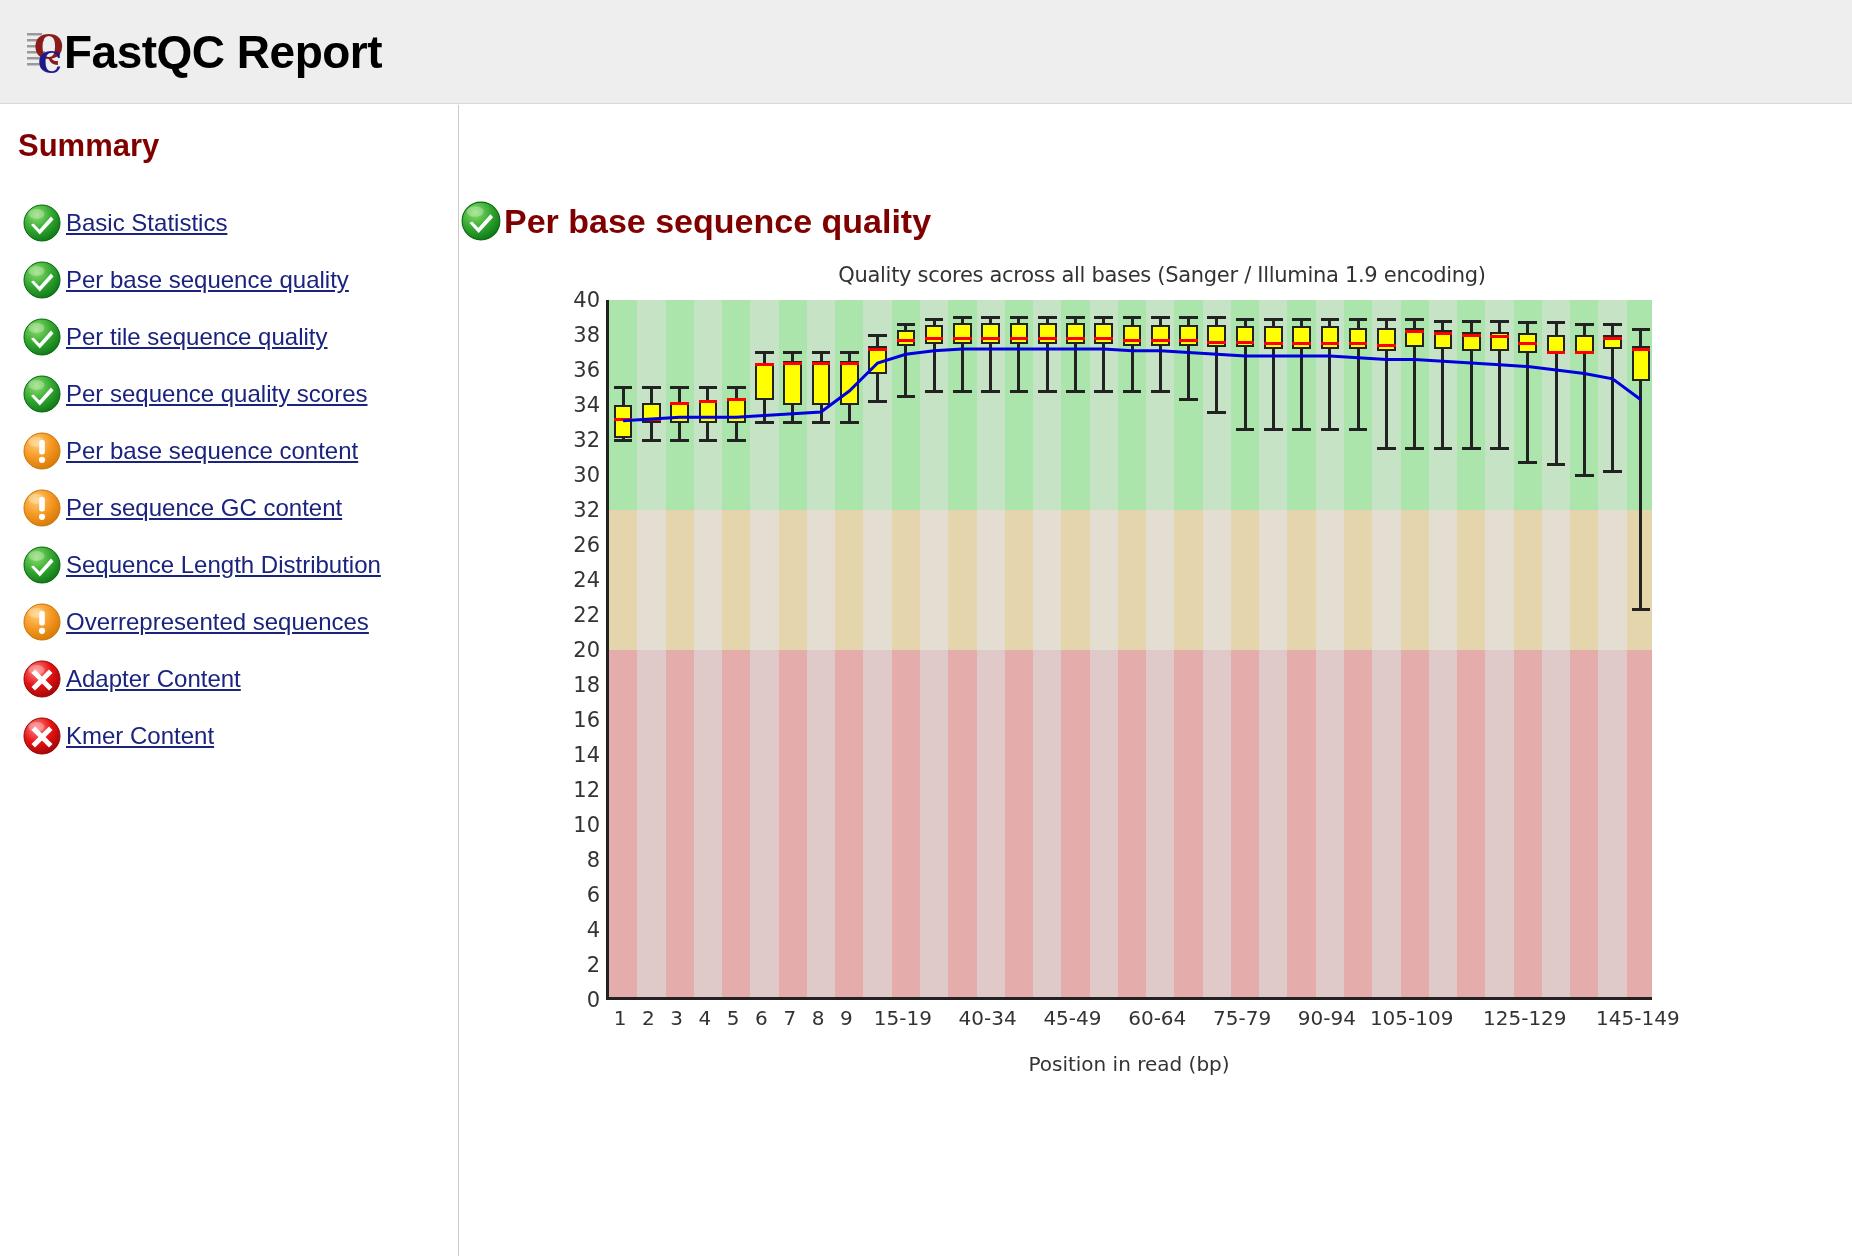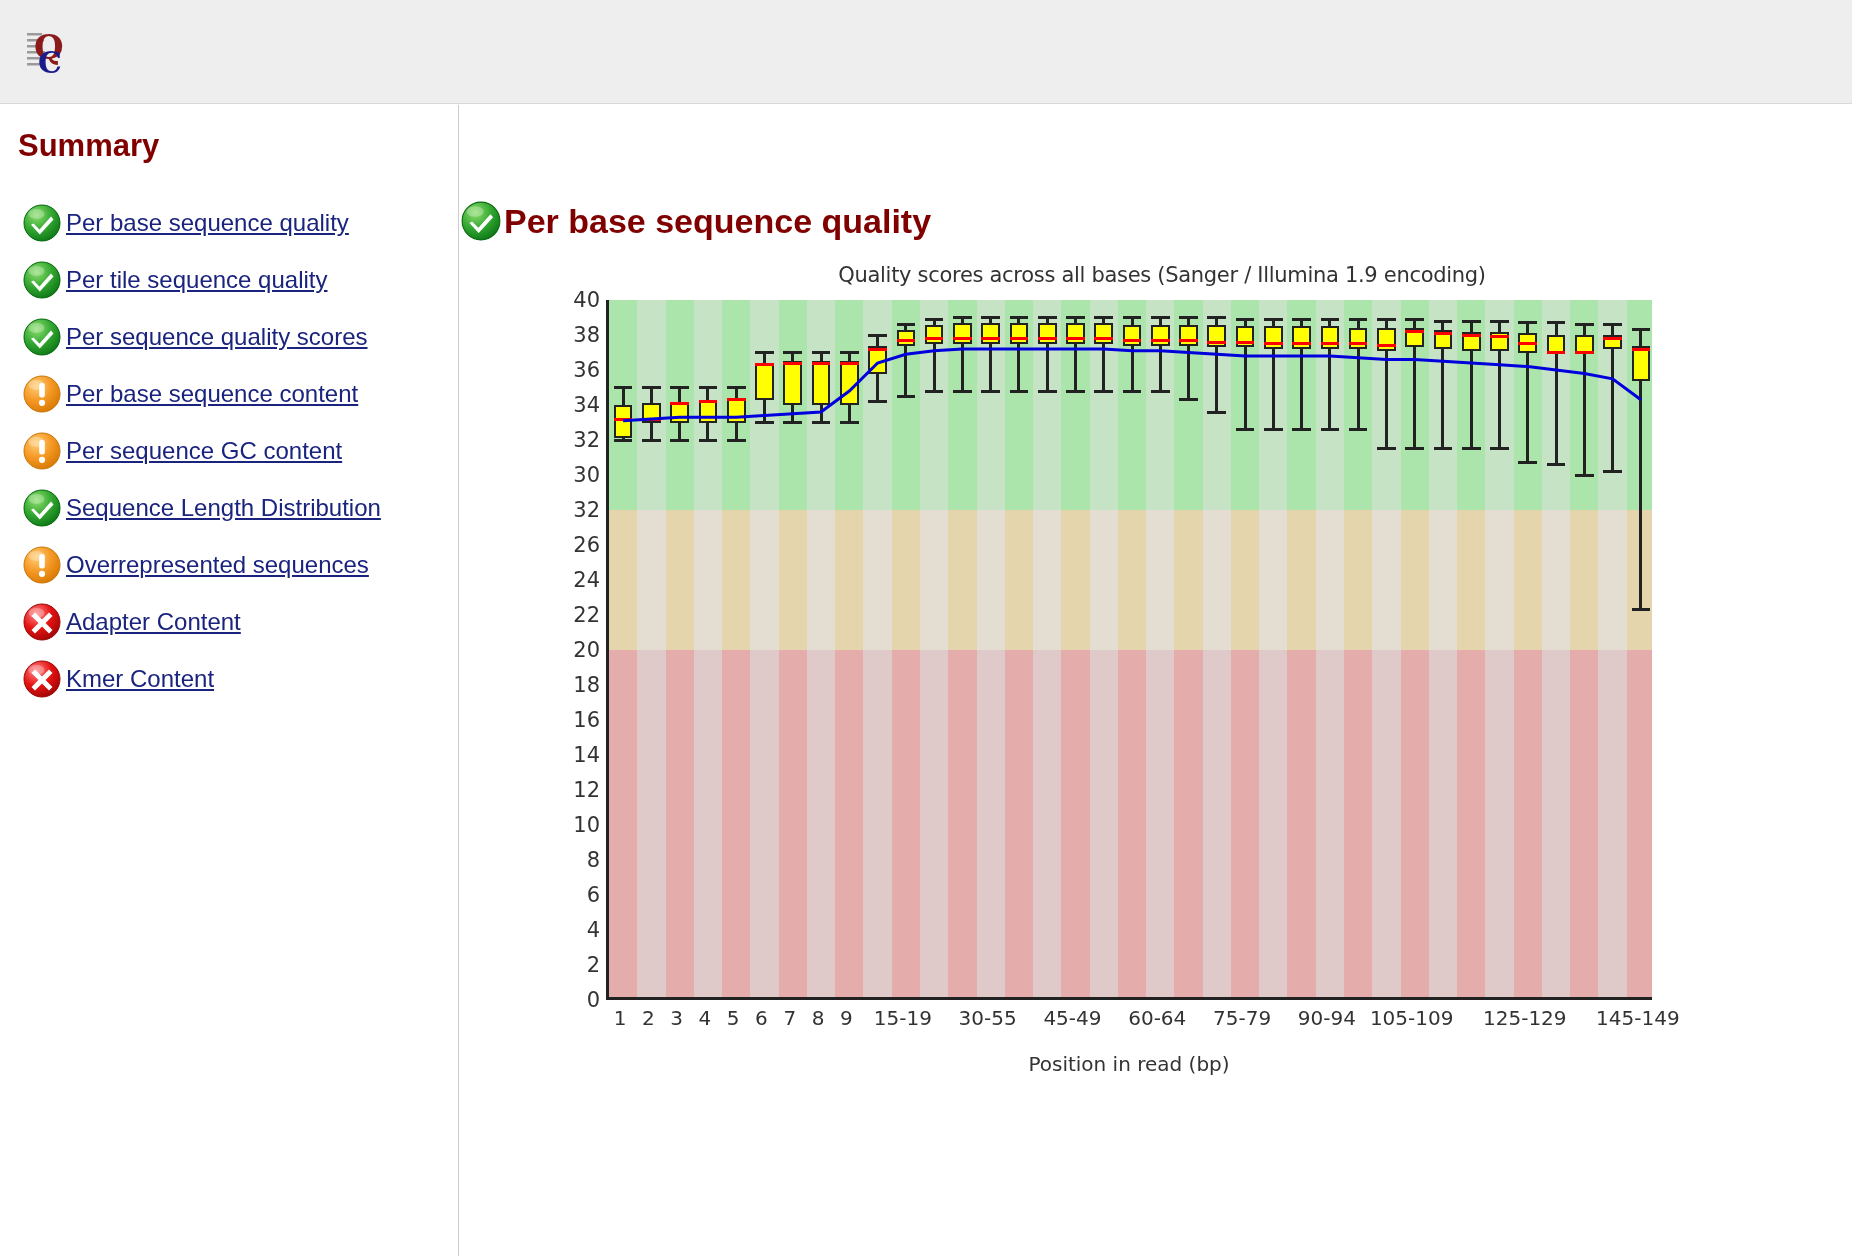--- a/index.html
+++ b/index.html
@@ -120,6 +120,7 @@
         <text x="12" y="50" font-family="DejaVu Serif, serif" font-size="30" font-weight="bold" fill="#1a1a8b">C</text>
       </svg>
     </span>
+    <span id="app-title">FastQC Report</span>
   </div>
 </div>
 <div class="ghost-bar" id="ghost-bar-left"></div>

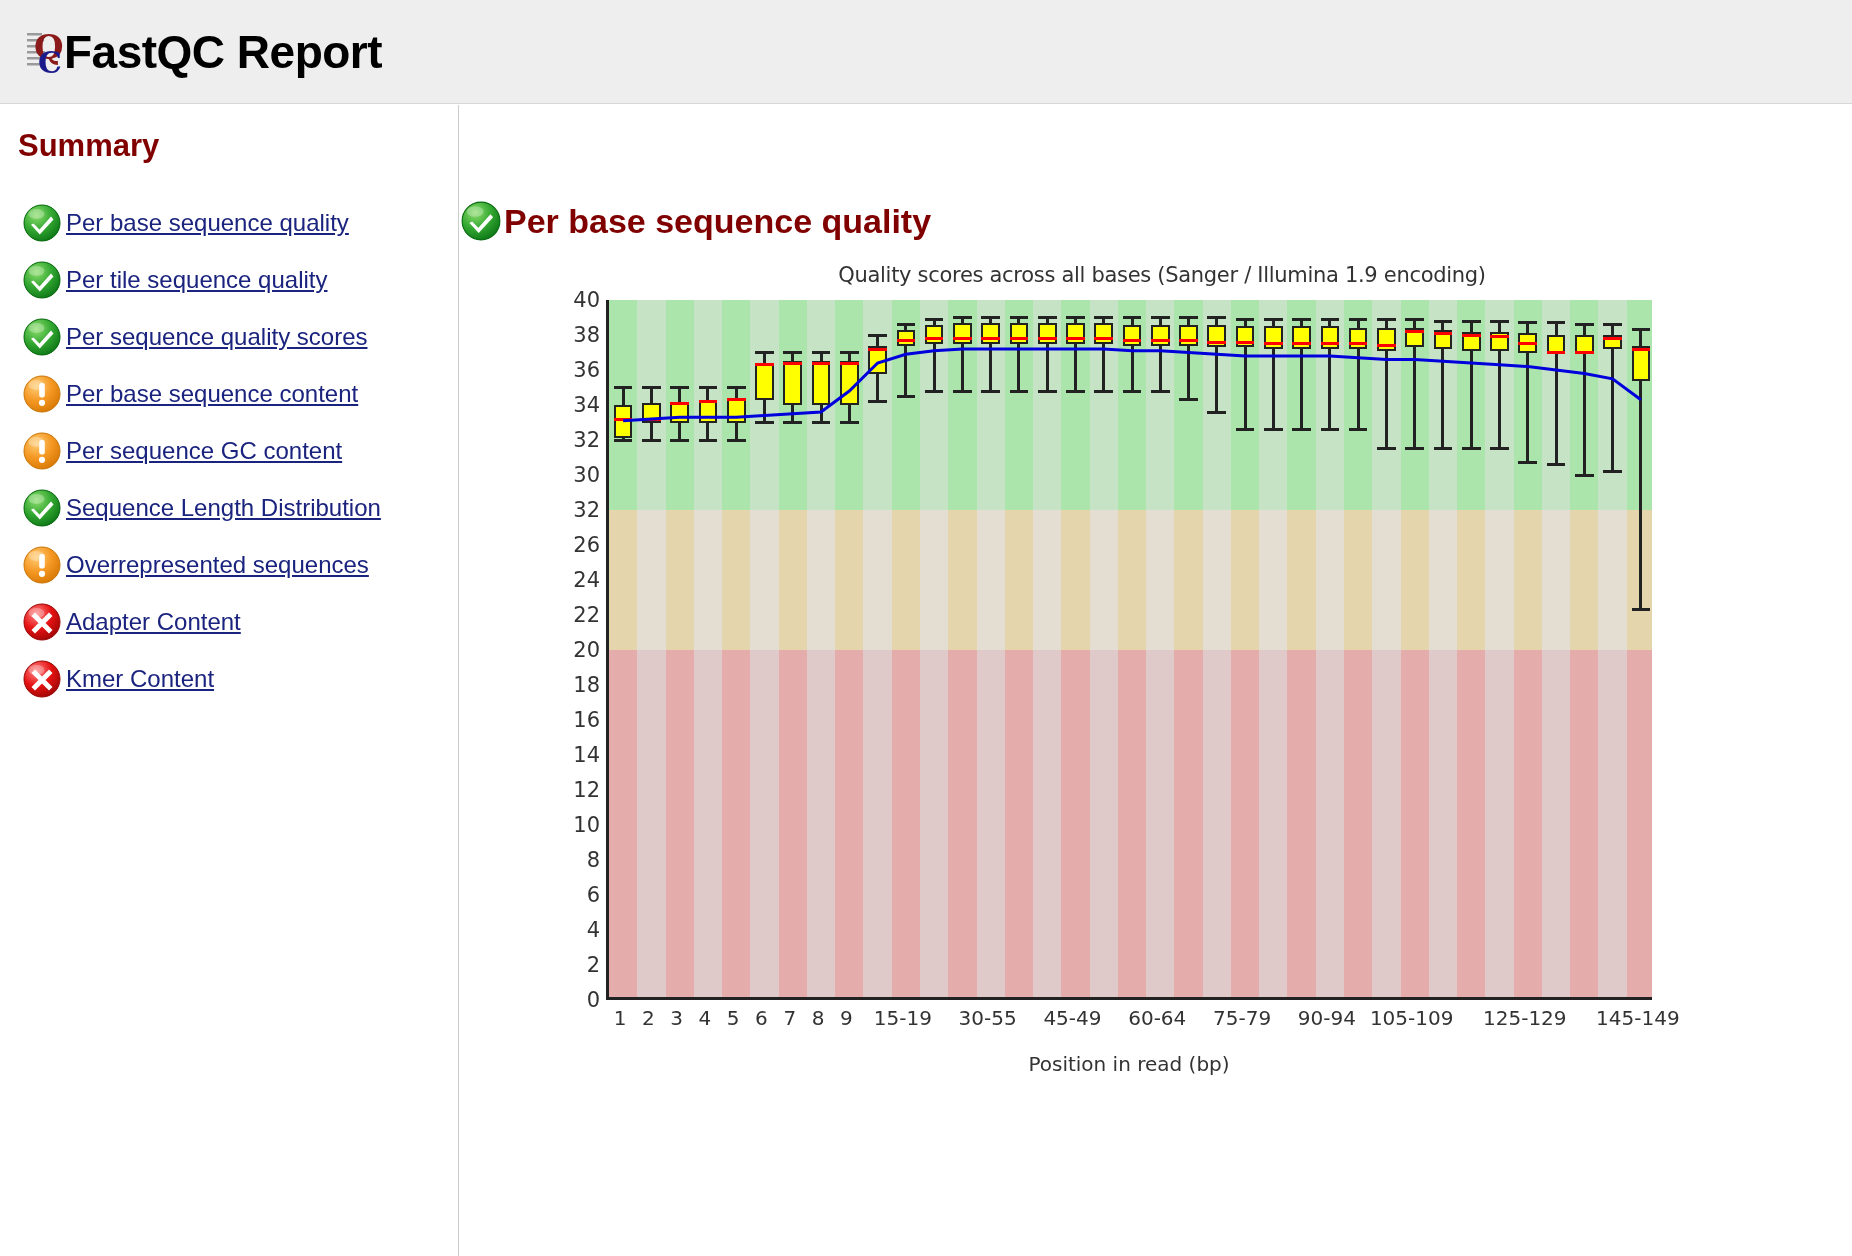--- a/index.html
+++ b/index.html
@@ -129,6 +129,24 @@
 <div id="sidebar">
   <div id="summary-title">Summary</div>
   <ul id="summary-list">
+      <li class="summary-item">
+        <span class="status-icon">
+          <svg width="40" height="40" viewBox="0 0 40 40">
+            <defs>
+              <radialGradient id="gg40" cx="35%" cy="28%" r="75%">
+                <stop offset="0%" stop-color="#8ede6e"></stop>
+                <stop offset="55%" stop-color="#34a832"></stop>
+                <stop offset="100%" stop-color="#0f7a18"></stop>
+              </radialGradient>
+            </defs>
+            <circle cx="20" cy="20" r="18" fill="url(#gg40"></circle>
+            <circle cx="20" cy="20" r="18" fill="url(#gg40)" stroke="#0b6b12" stroke-width="1"></circle>
+            <path d="M11.5 20.5 L17.5 26.5 L29 13.5 L31.5 16.5 L17.8 31.5 L9 21.8 Z" fill="#ffffff"></path>
+            <ellipse cx="14.5" cy="11" rx="8" ry="5" fill="#ffffff" opacity="0.28"></ellipse>
+          </svg>
+        </span>
+        <span class="summary-link">Basic Statistics</span>
+      </li>
       <li class="summary-item">
         <span class="status-icon">
           <svg width="40" height="40" viewBox="0 0 40 40">

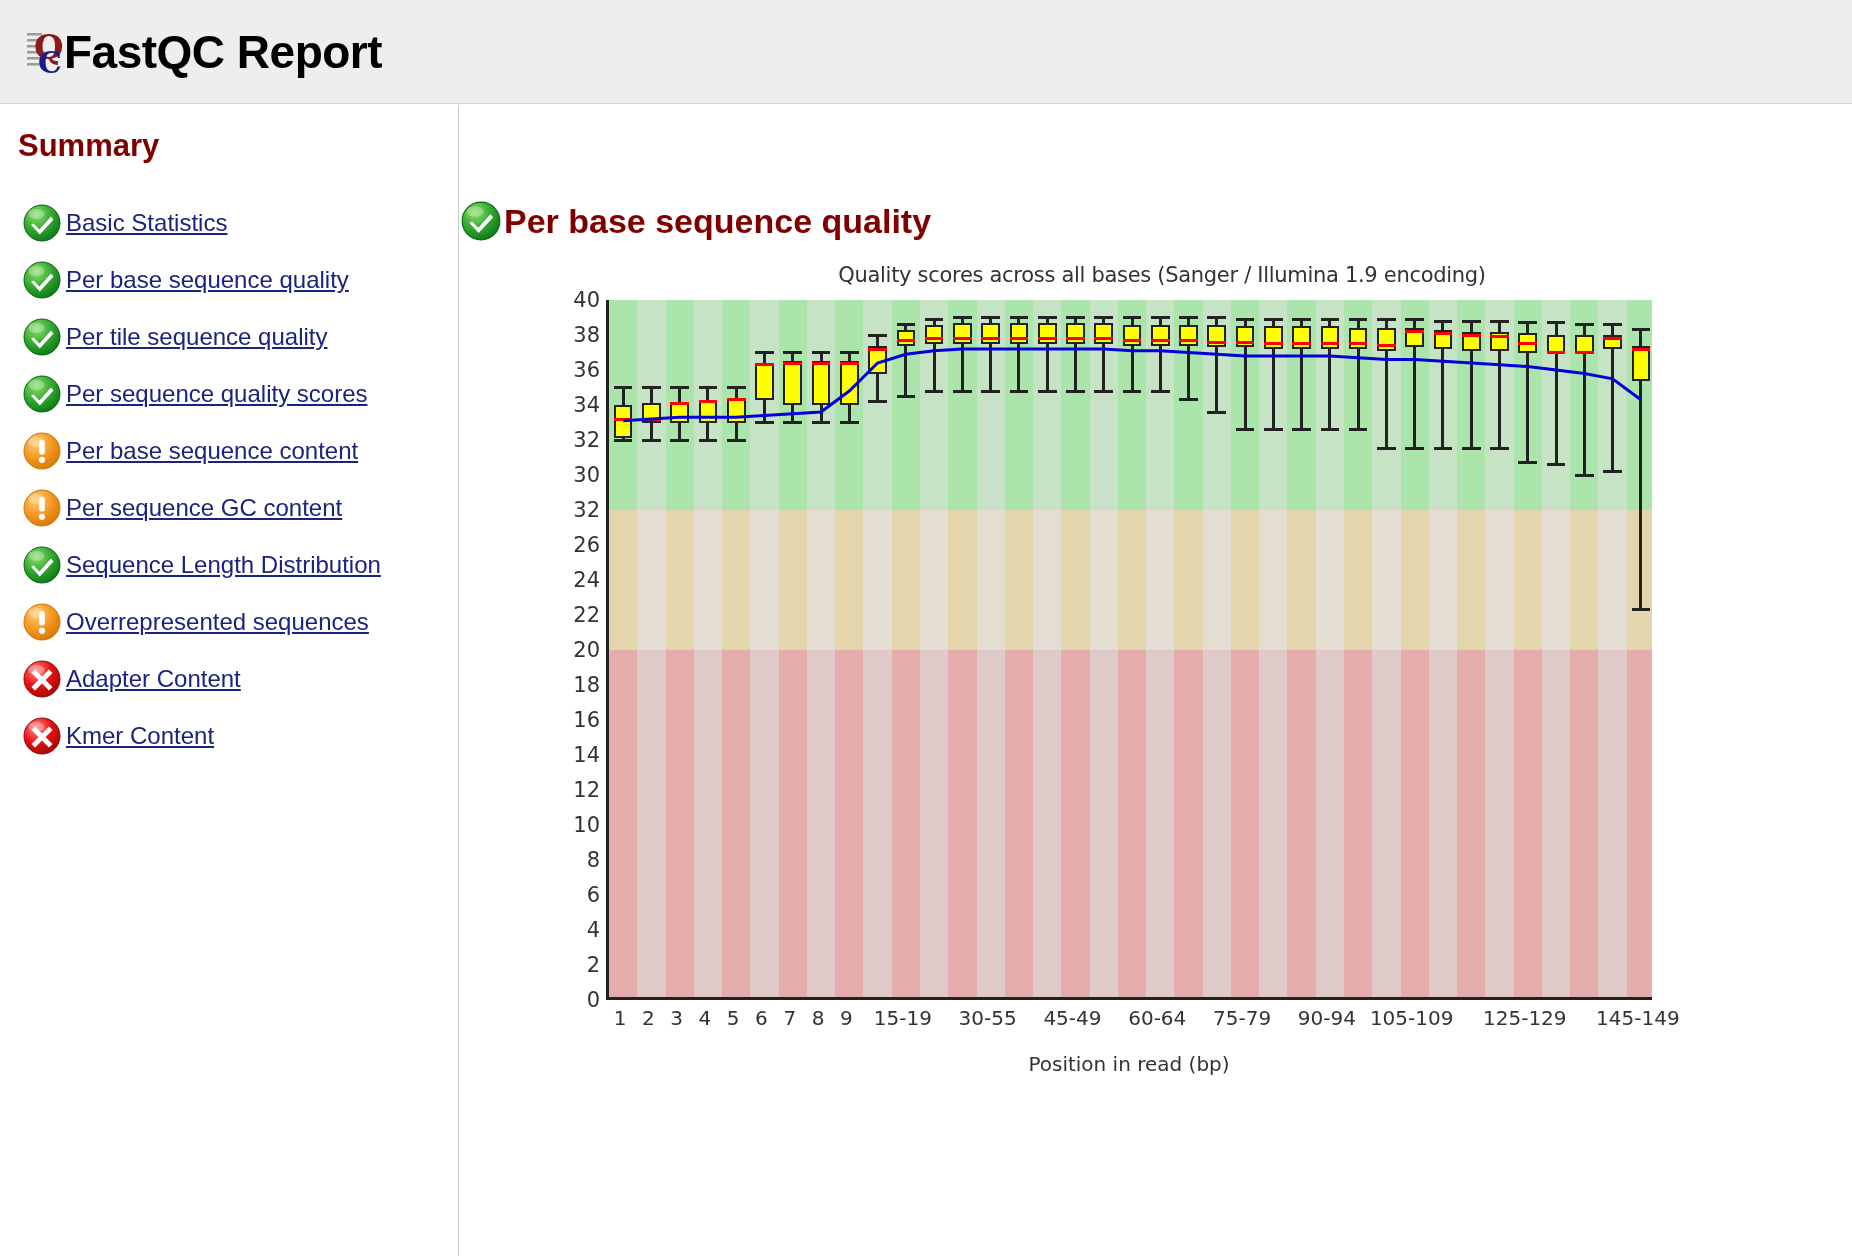--- a/index.html
+++ b/index.html
@@ -688,7 +688,7 @@
           <div class="xtick" style="left: 212.027px;">8</div>
           <div class="xtick" style="left: 240.297px;">9</div>
           <div class="xtick" style="left: 296.838px;">15-19</div>
-          <div class="xtick" style="left: 381.649px;">30-55</div>
+          <div class="xtick" style="left: 381.649px;">40-34</div>
           <div class="xtick" style="left: 466.459px;">45-49</div>
           <div class="xtick" style="left: 551.27px;">60-64</div>
           <div class="xtick" style="left: 636.081px;">75-79</div>

